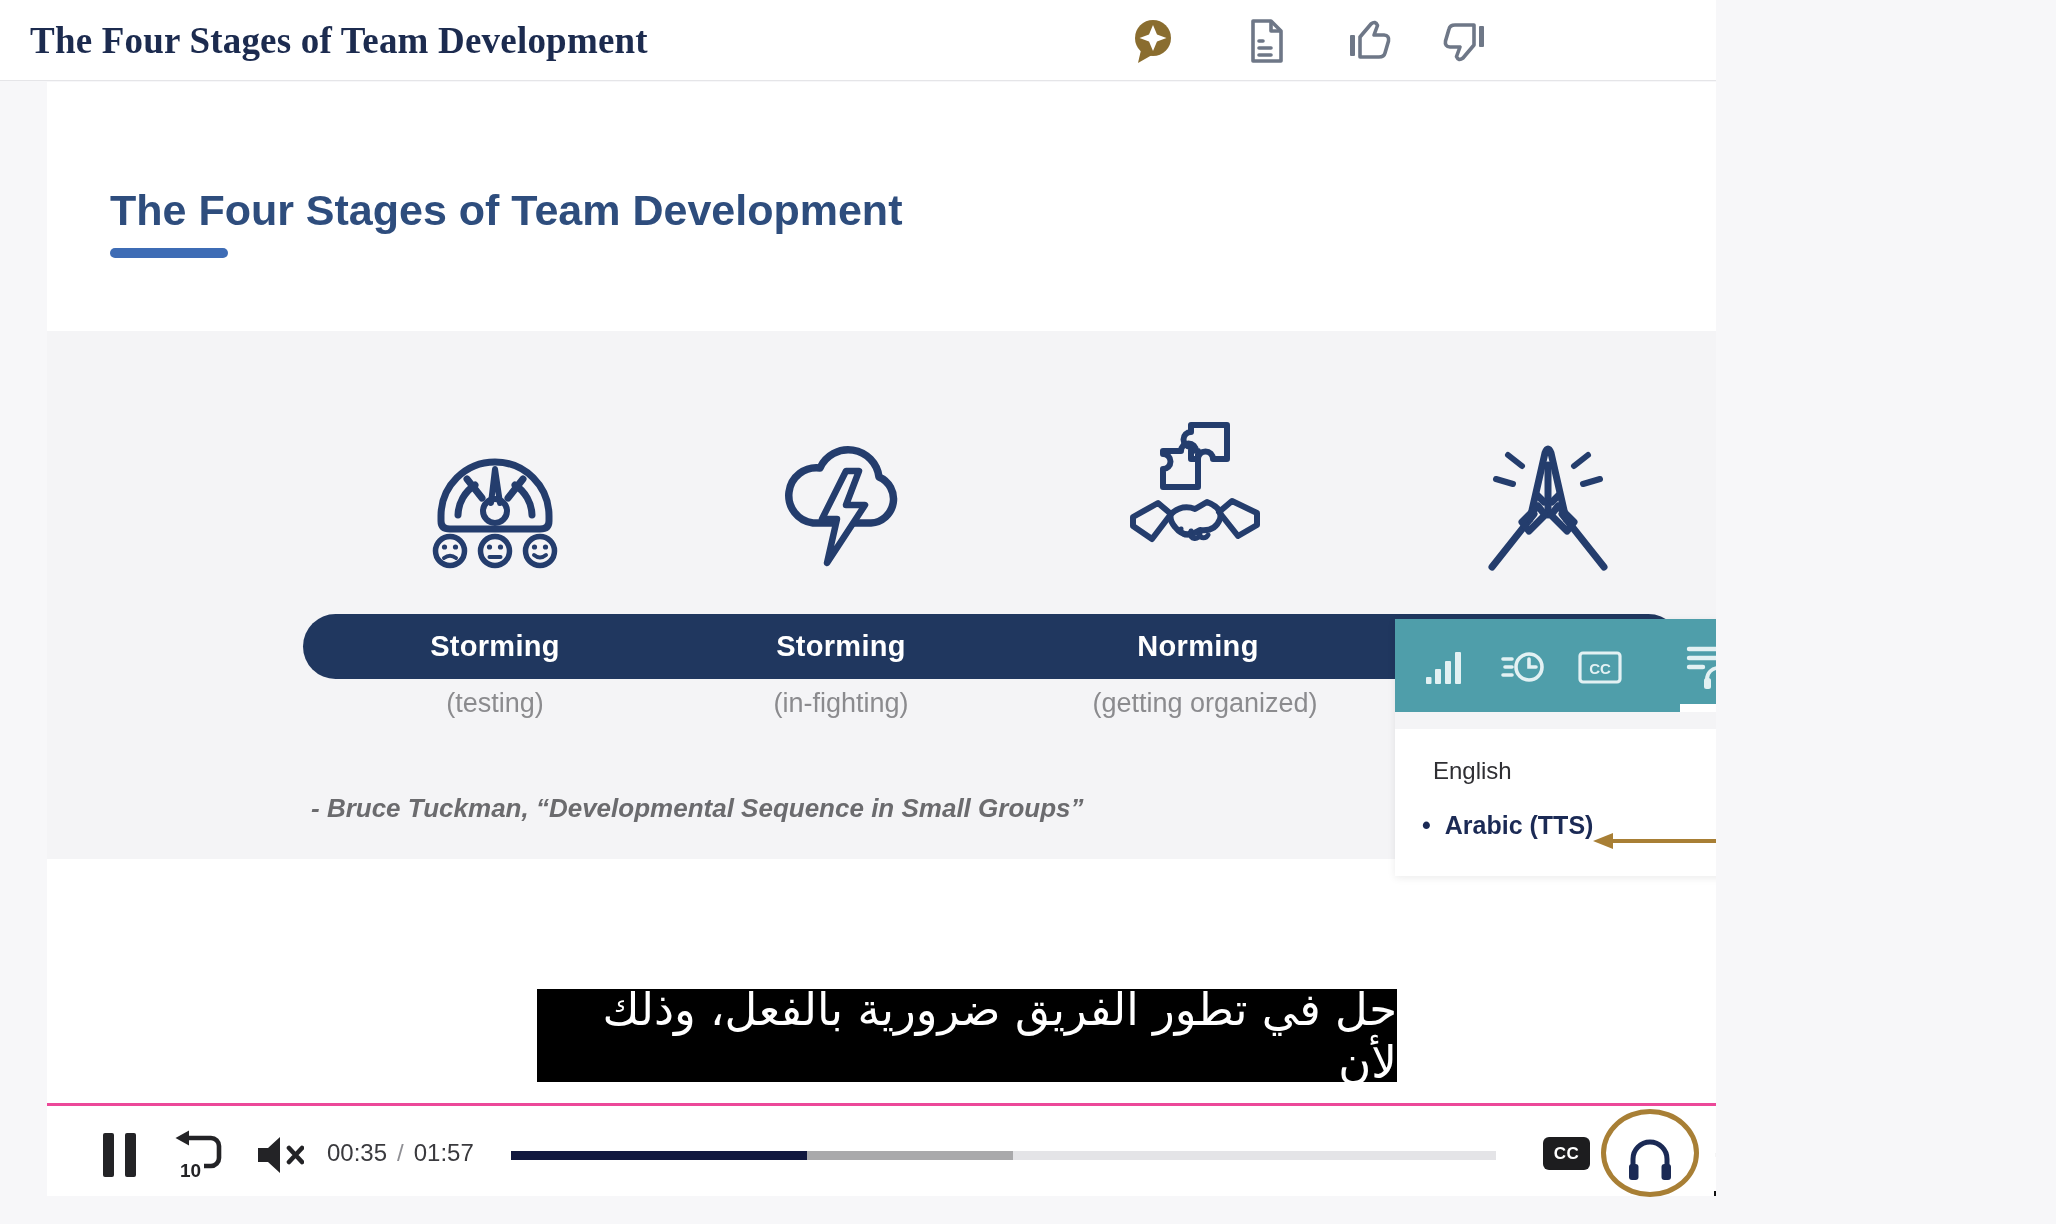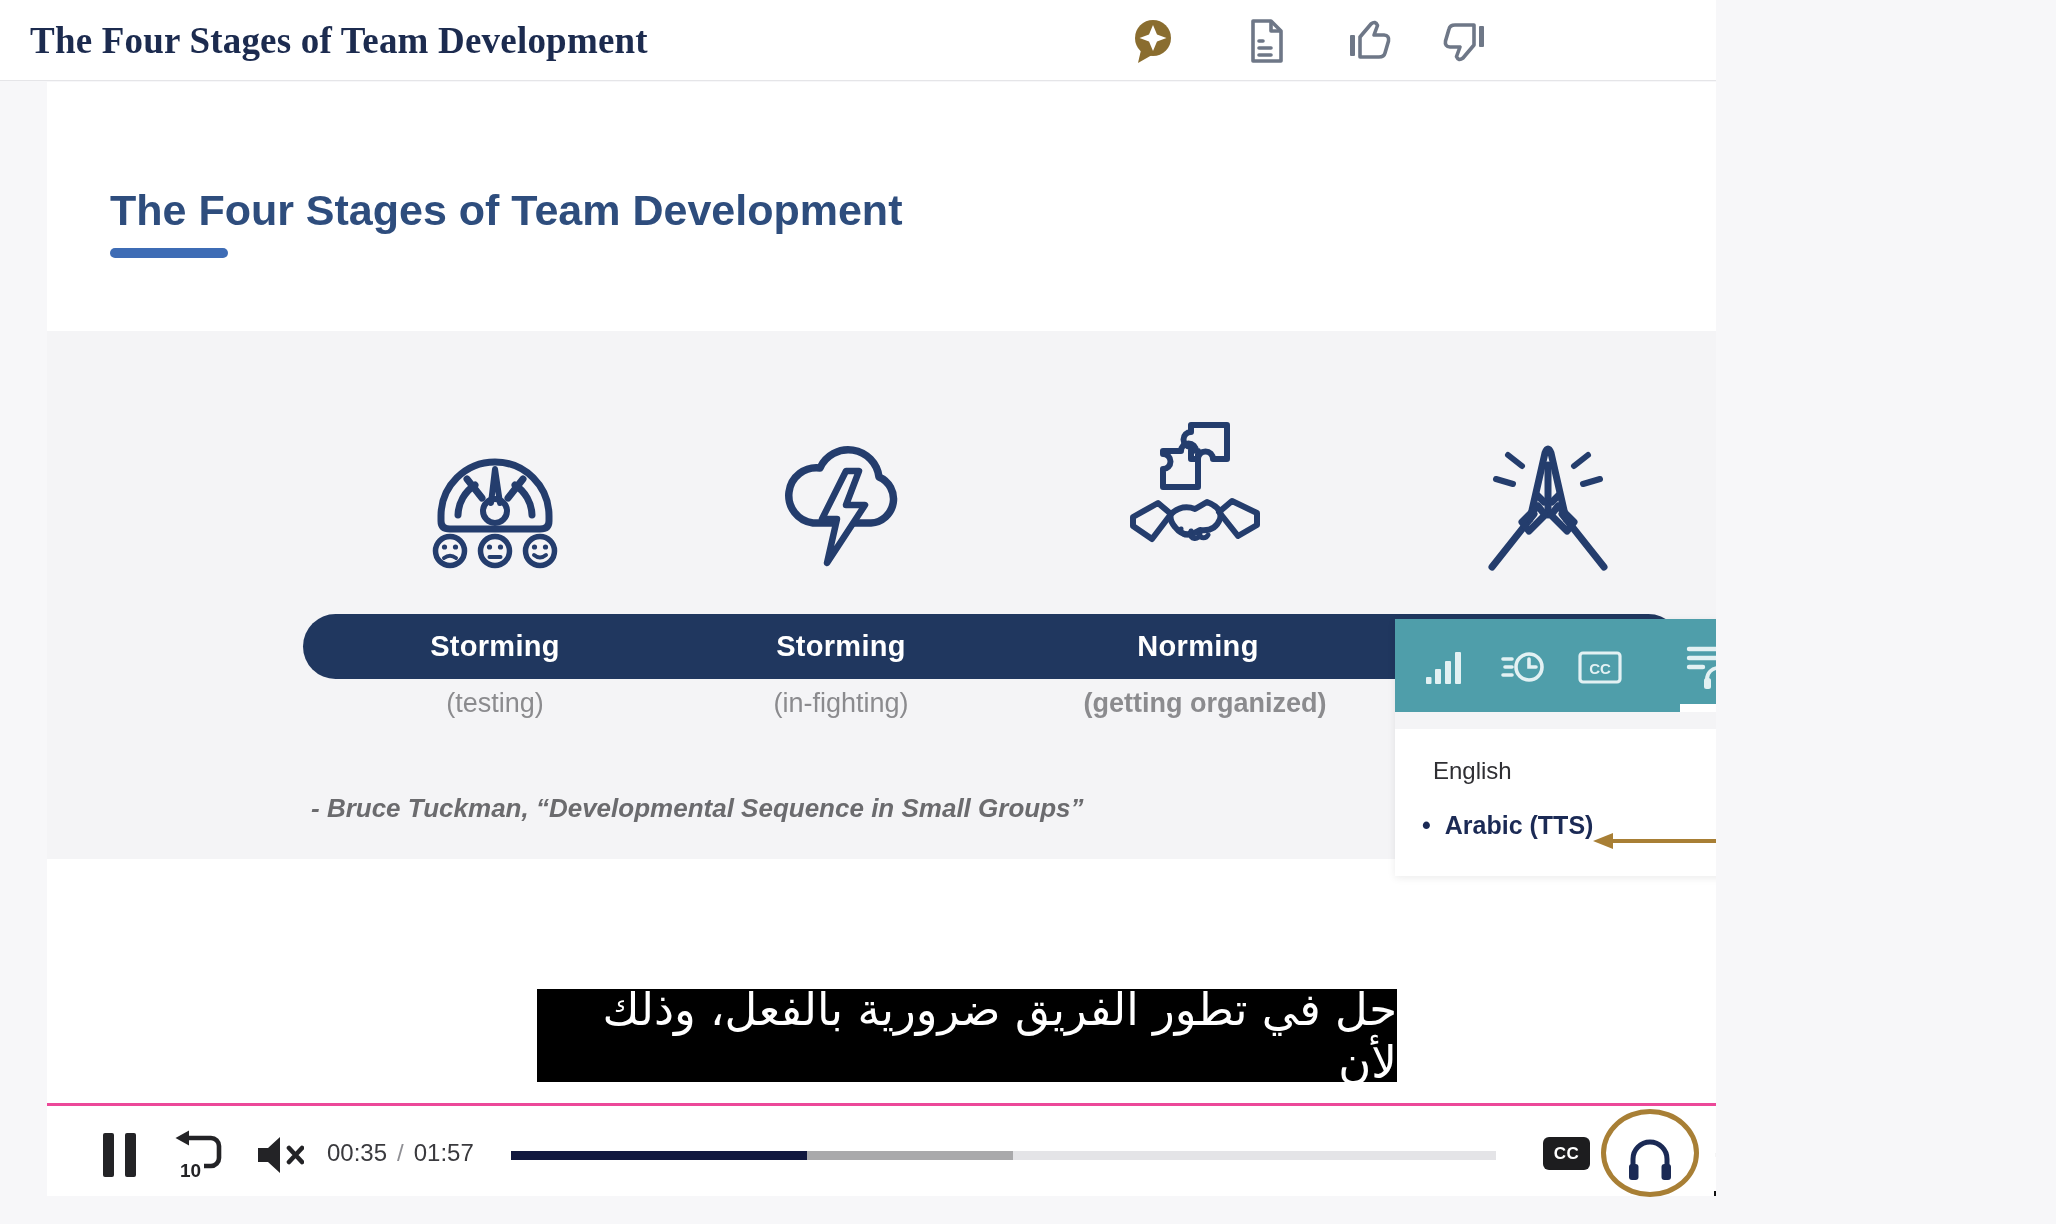--- a/index.html
+++ b/index.html
@@ -46,7 +46,7 @@
     color:#fff;font-size:29px;font-weight:bold;letter-spacing:.3px;}
   .bl-1{left:192px;} .bl-2{left:538px;} .bl-3{left:895px;}
   .stage-sub{position:absolute;top:357px;transform:translateX(-50%);color:var(--sublabel_gray);font-size:27px;}
-  .ss-1{left:448px;} .ss-2{left:794px;} .ss-3{left:1158px;font-weight:bold;}
+  .ss-1{left:448px;} .ss-2{left:794px;} .ss-3{left:1158px;}
   .citation{position:absolute;left:264px;top:462px;font-size:26px;font-style:italic;color:var(--citation_gray);font-weight:bold;}
 
   

